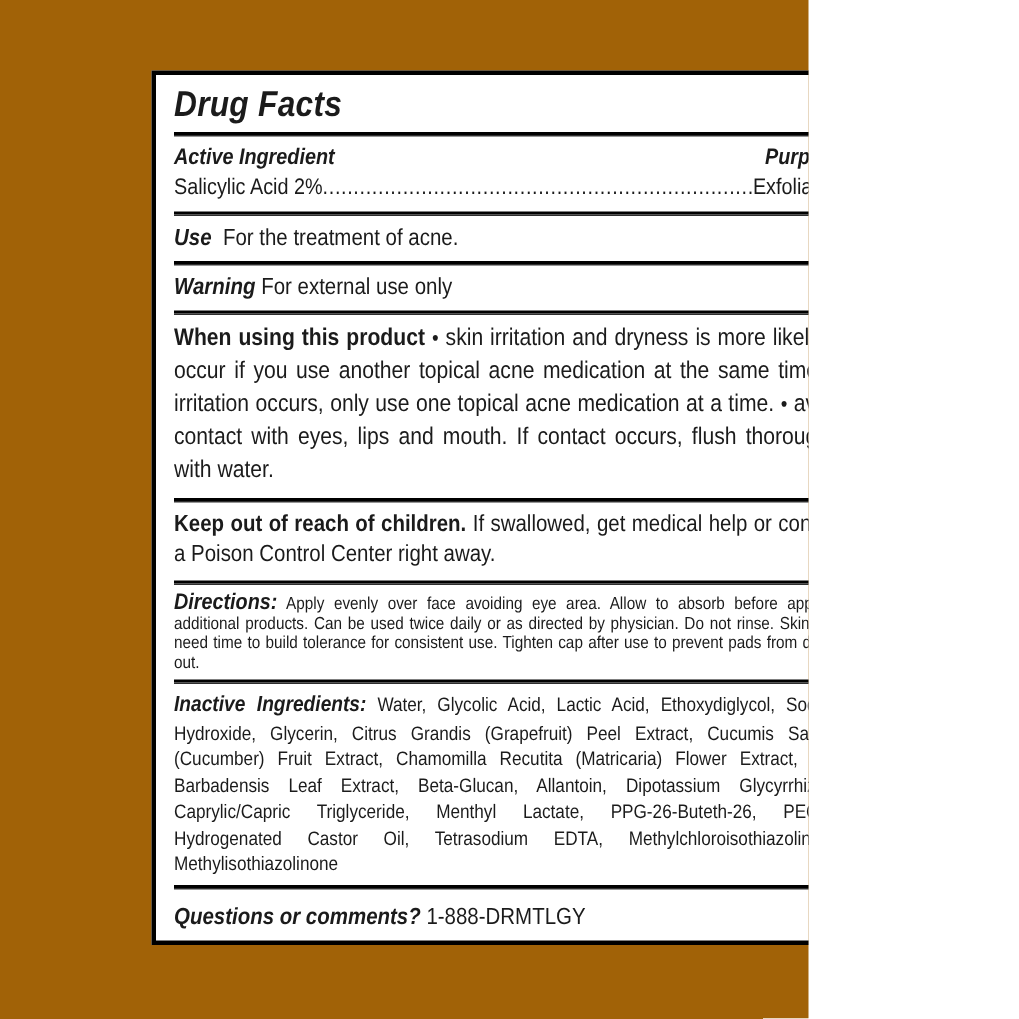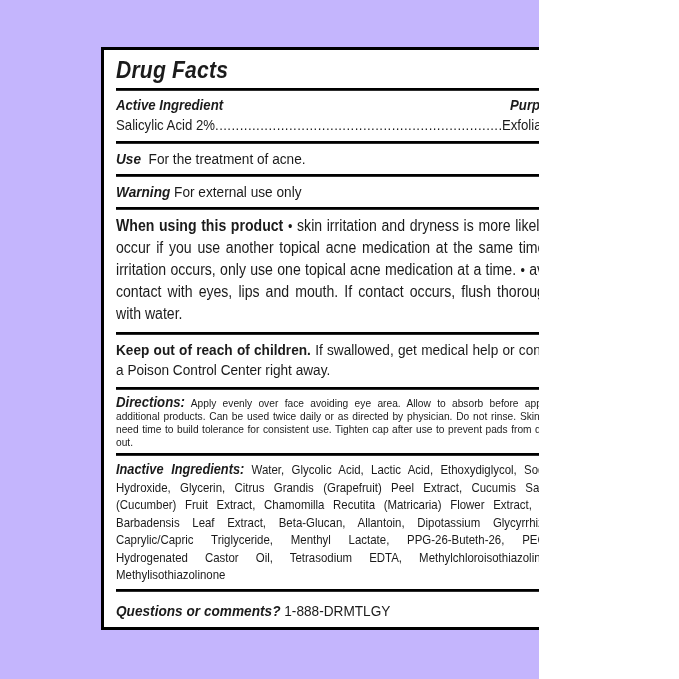--- a/index.html
+++ b/index.html
@@ -9,7 +9,7 @@
   .canvas {
     position: relative;
     width: 539px; height: 679px;
-    background: #c4b5fd;
+    background: #a16207;
     overflow: hidden;
   }
 

